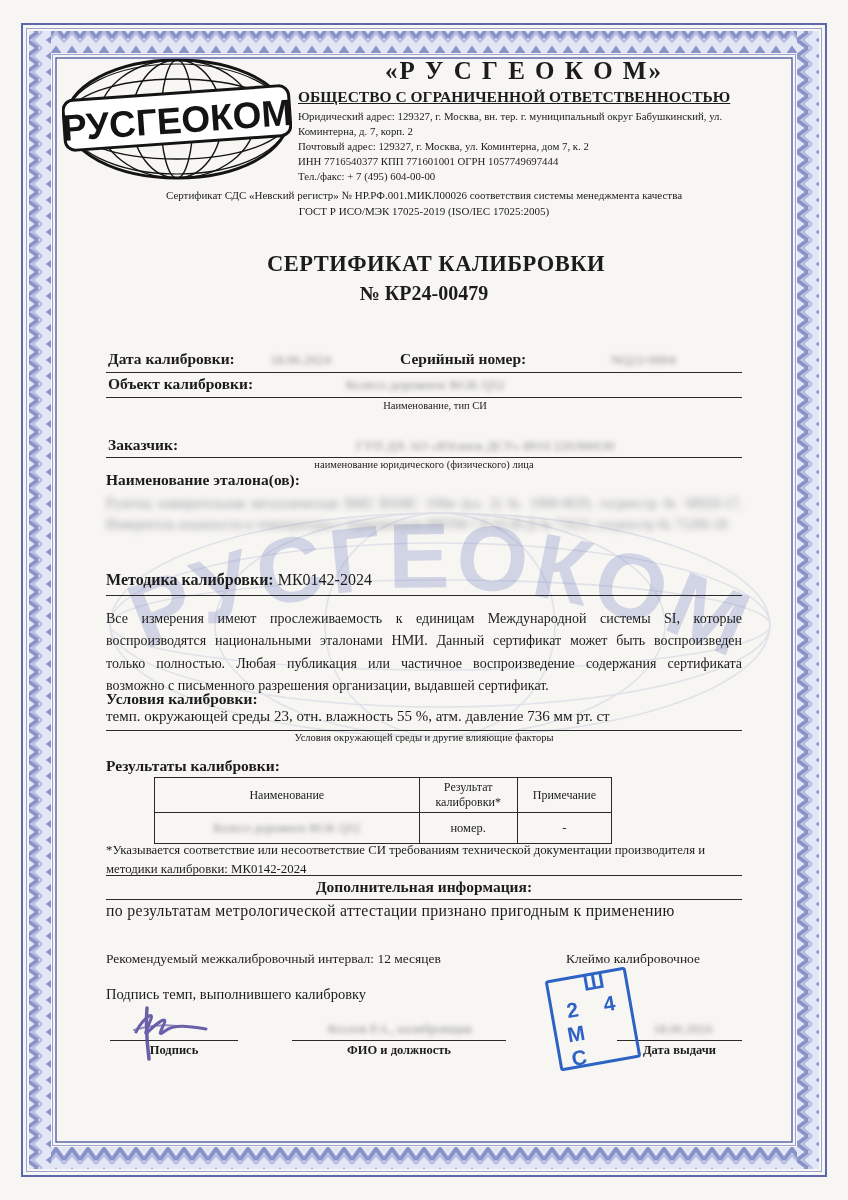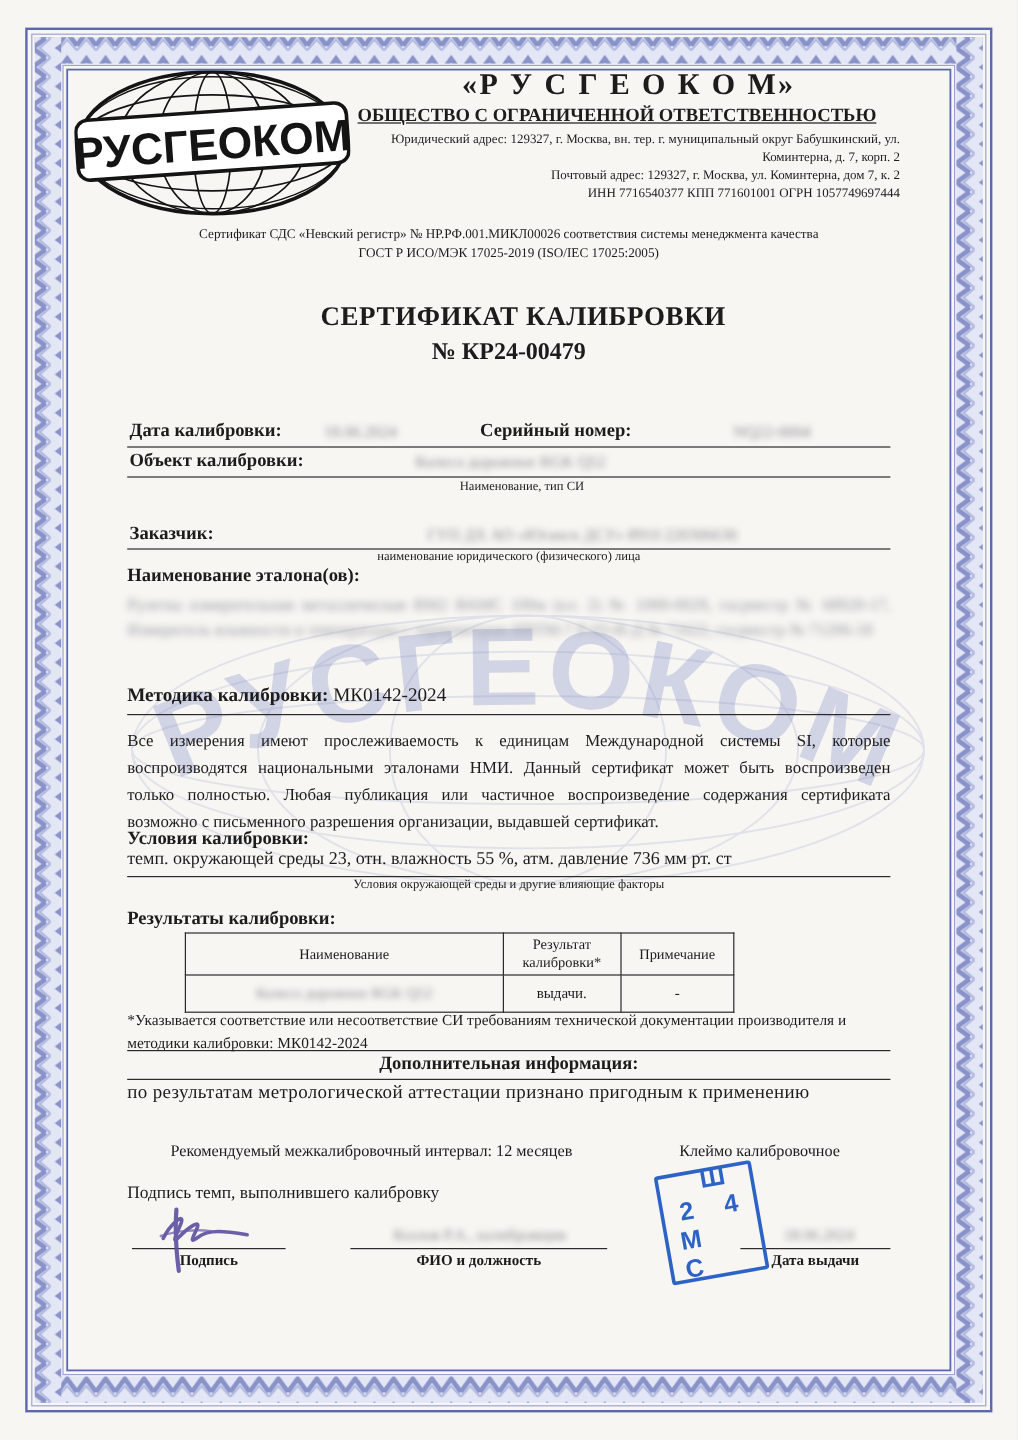--- a/index.html
+++ b/index.html
@@ -87,7 +87,7 @@
   <div class="abs z1" style="left:298px;top:57px;width:452px;">
     <div class="center" style="font-weight:bold;font-size:25px;letter-spacing:2px;">«Р У С Г Е О К О М»</div>
     <div style="font-weight:bold;font-size:15.5px;text-decoration:underline;margin-top:3px;">ОБЩЕСТВО С ОГРАНИЧЕННОЙ ОТВЕТСТВЕННОСТЬЮ</div>
-    <div style="font-size:10.8px;line-height:1.38;margin-top:3px;text-align:right;">
+    <div style="font-size:10.8px;line-height:1.38;margin-top:3px;">
       <div>Юридический адрес: 129327, г. Москва, вн. тер. г. муниципальный округ Бабушкинский, ул.</div>
       <div>Коминтерна, д. 7, корп. 2</div>
       <div>Почтовый адрес: 129327, г. Москва, ул. Коминтерна, дом 7, к. 2</div>

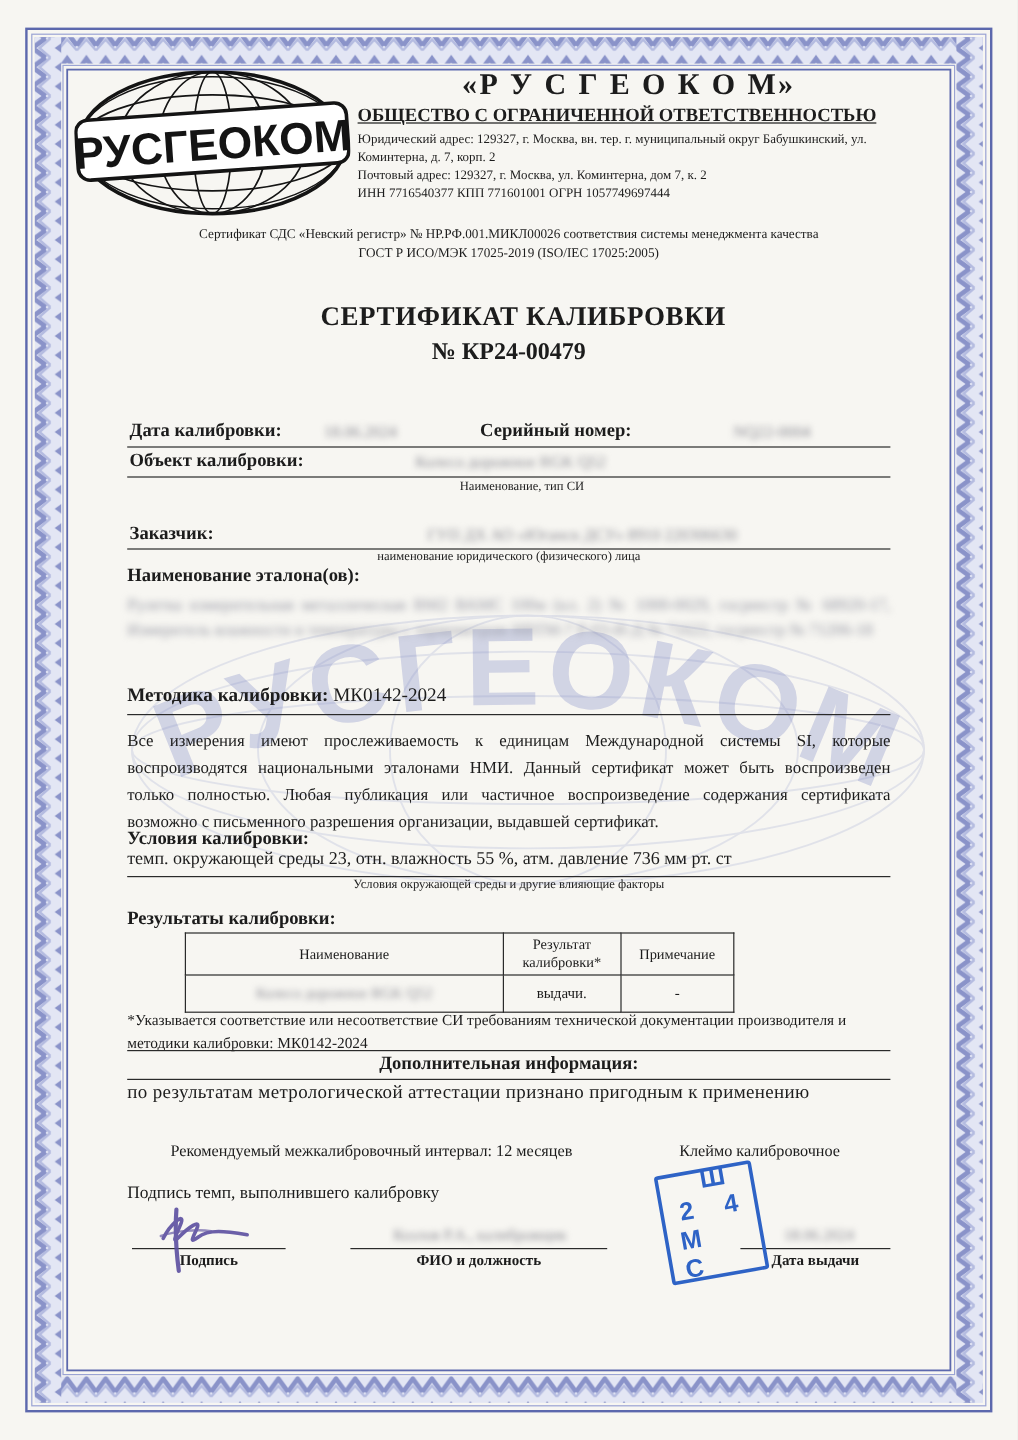--- a/index.html
+++ b/index.html
@@ -92,6 +92,7 @@
       <div>Коминтерна, д. 7, корп. 2</div>
       <div>Почтовый адрес: 129327, г. Москва, ул. Коминтерна, дом 7, к. 2</div>
       <div>ИНН 7716540377 КПП 771601001 ОГРН 1057749697444</div>
+      <div>Тел./факс: + 7 (495) 604-00-00</div>
     </div>
   </div>
 

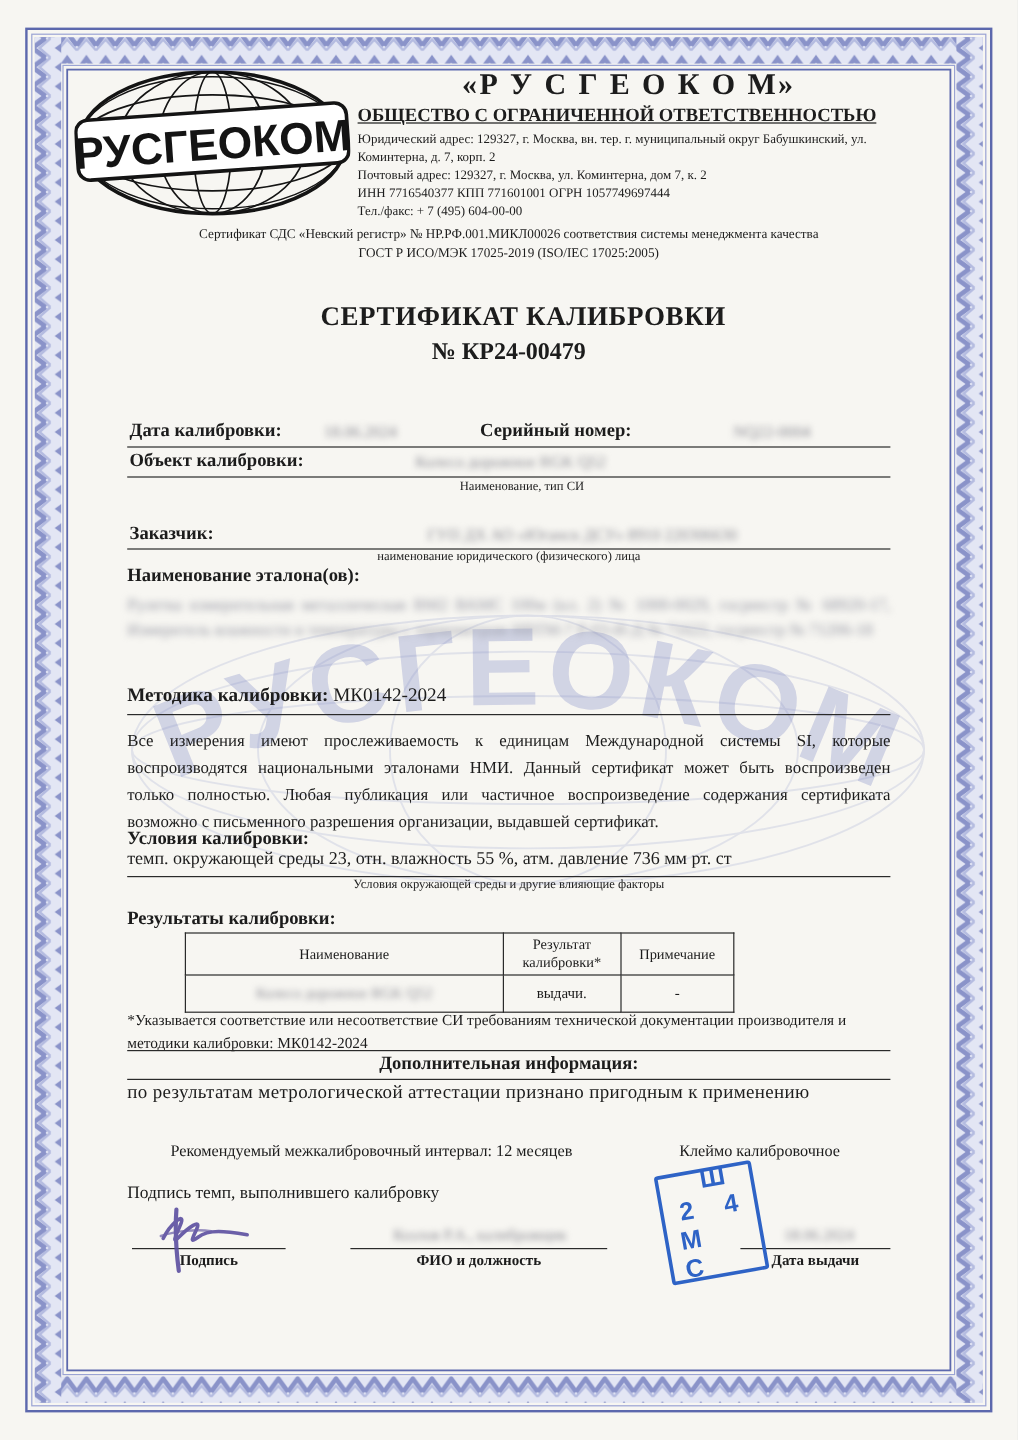--- a/index.html
+++ b/index.html
@@ -147,7 +147,7 @@
     </tr>
     <tr>
       <td style="height:26px;" class="blur">Колесо дорожное RGK Q52</td>
-      <td>выдачи.</td>
+      <td>номер.</td>
       <td>-</td>
     </tr>
   </tbody>

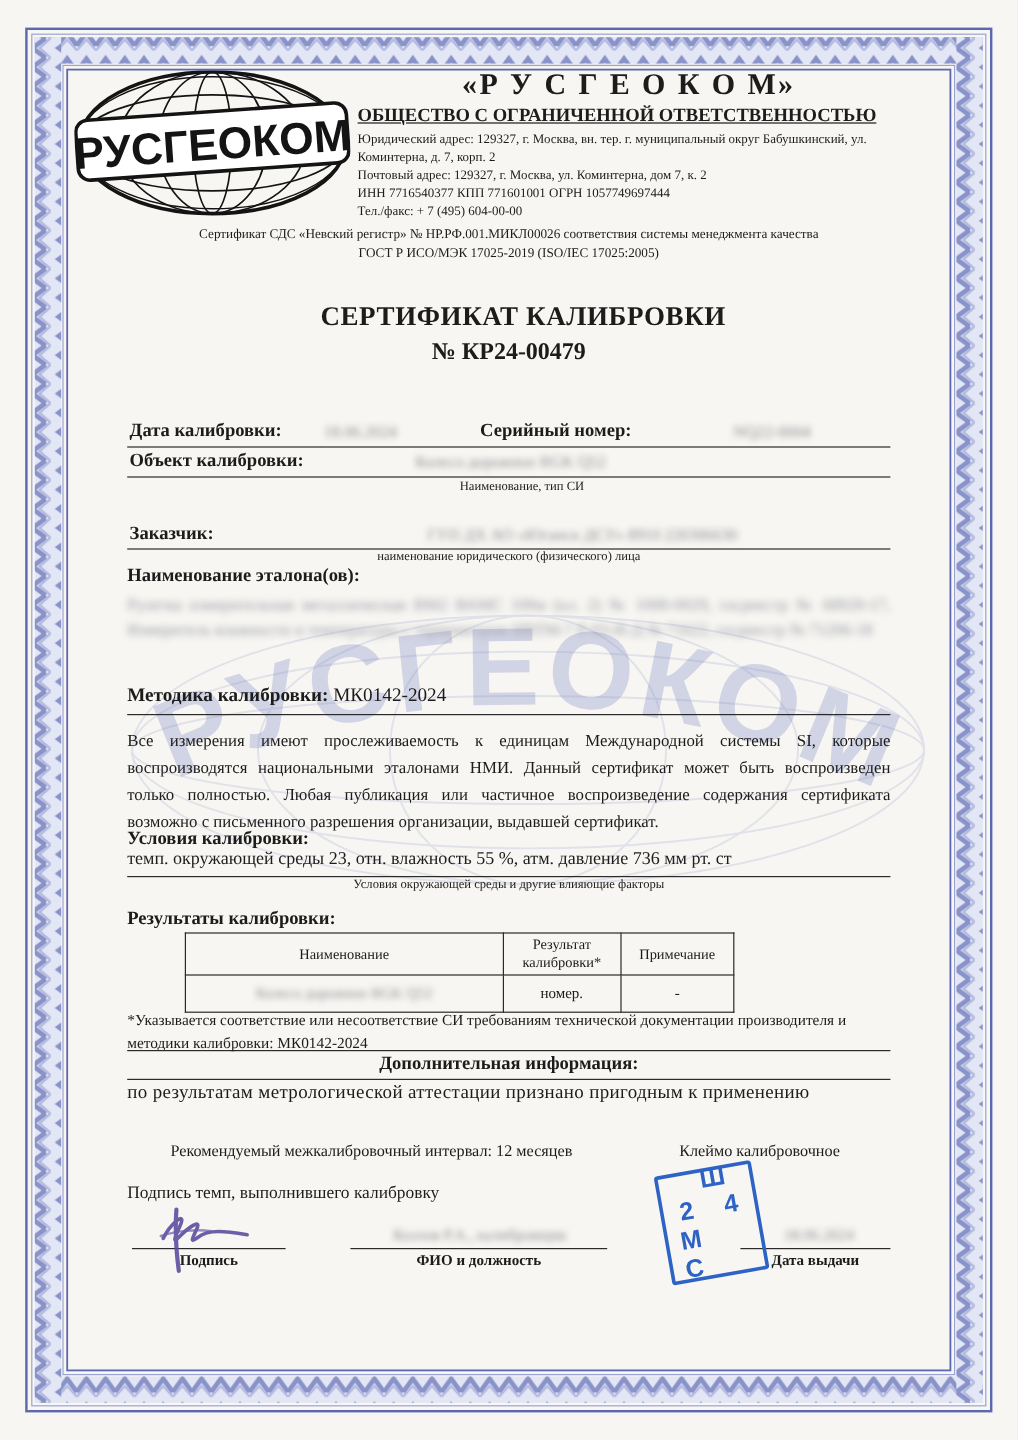--- a/index.html
+++ b/index.html
@@ -159,7 +159,7 @@
   <div class="abs z1 uline lbl" style="left:106px;top:878px;width:636px;padding-bottom:3px;">Дополнительная информация:</div>
   <div class="abs z1" style="left:106px;top:902px;width:636px;font-size:15.8px;letter-spacing:0.3px;">по результатам метрологической аттестации признано пригодным к применению</div>
 
-  <div class="abs z1" style="left:106px;top:951px;font-size:13.5px;margin-left:36px;">Рекомендуемый межкалибровочный интервал: 12 месяцев</div>
+  <div class="abs z1" style="left:106px;top:951px;font-size:13.5px;">Рекомендуемый межкалибровочный интервал: 12 месяцев</div>
   <div class="abs z1" style="left:566px;top:951px;font-size:13.5px;">Клеймо калибровочное</div>
 
   <div class="abs z1" style="left:106px;top:986px;font-size:14.5px;">Подпись темп, выполнившего калибровку</div>

